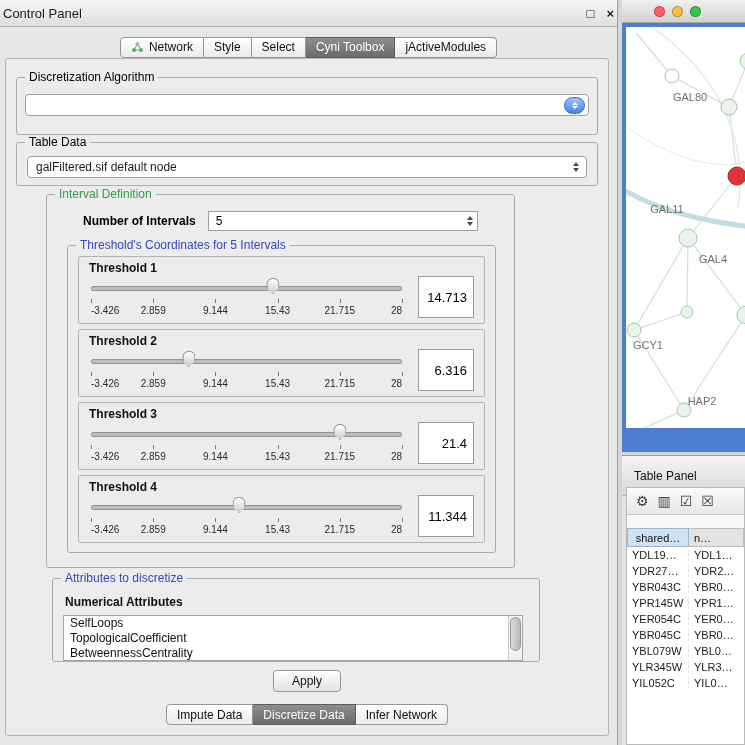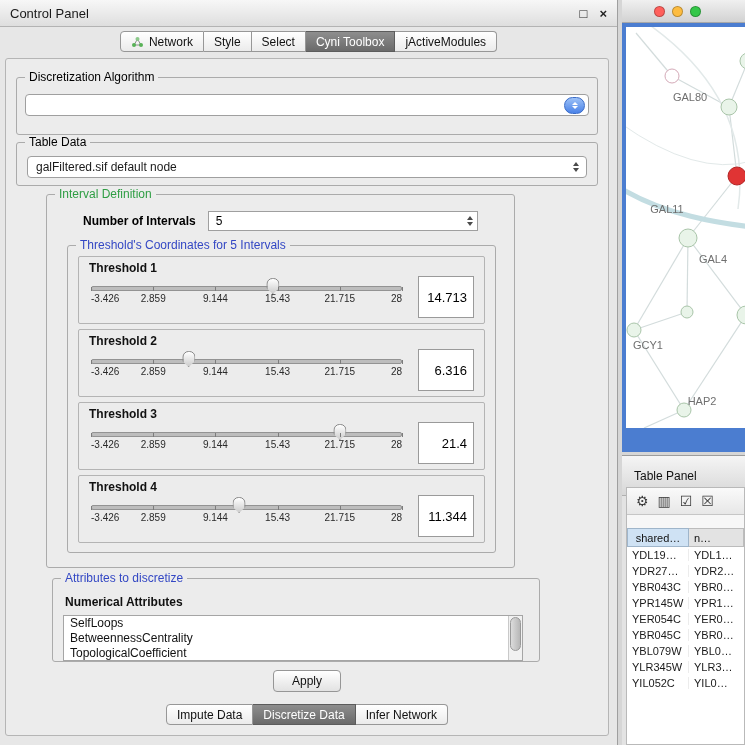--- a/index.html
+++ b/index.html
@@ -12,7 +12,7 @@
   .control-panel{position:absolute;left:0;top:0;width:618px;height:745px;
     background:#e7e7e7;border-right:1px solid #9f9f9f;box-sizing:border-box;}
   .cp-titlebar{height:26px;background:linear-gradient(#f7f7f7,#dedede);
-    border-bottom:1px solid #b3b3b3;display:flex;align-items:center;padding:0 10px;
+    border-bottom:1px solid #b3b3b3;display:flex;align-items:center;padding:0 3px;
     font-size:13px;color:#1a1a1a;}
   .cp-title{flex:1;}
   .win-glyph{margin-left:12px;font-size:13px;color:#222;font-weight:bold;line-height:1;}

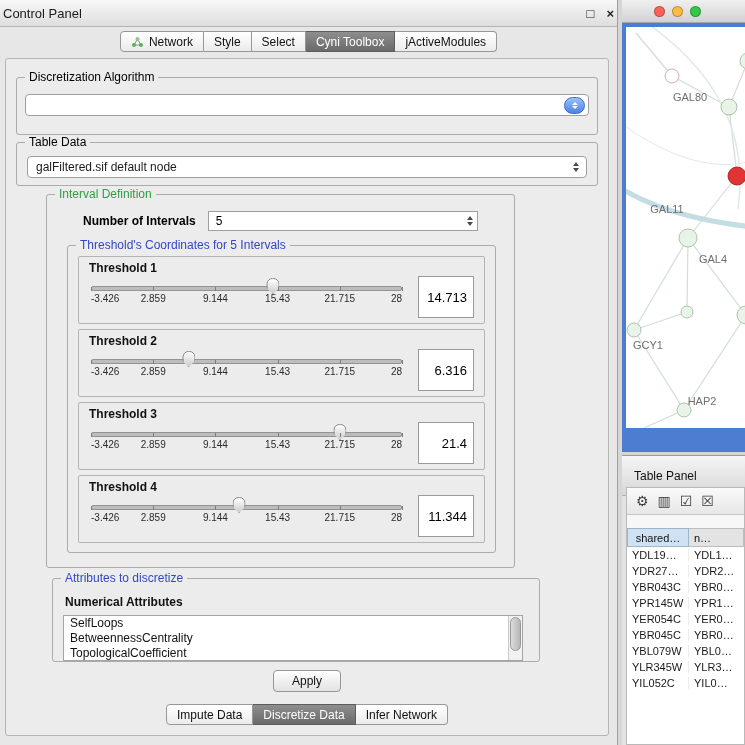--- a/index.html
+++ b/index.html
@@ -16,7 +16,7 @@
     font-size:13px;color:#1a1a1a;}
   .cp-title{flex:1;}
   .win-glyph{margin-left:12px;font-size:13px;color:#222;font-weight:bold;line-height:1;}
-  .cp-tabs{height:32px;display:flex;justify-content:center;align-items:flex-start;padding-top:4px;}
+  .cp-tabs{height:32px;display:flex;justify-content:center;align-items:center;padding-top:4px;}
   .seg-btn{display:flex;align-items:center;gap:5px;padding:0 10px;font-size:12px;color:#111;
     background:linear-gradient(#ffffff,#ebebeb);border:1px solid #979797;border-left:none;
     height:21px;box-sizing:border-box;white-space:nowrap;cursor:default;}

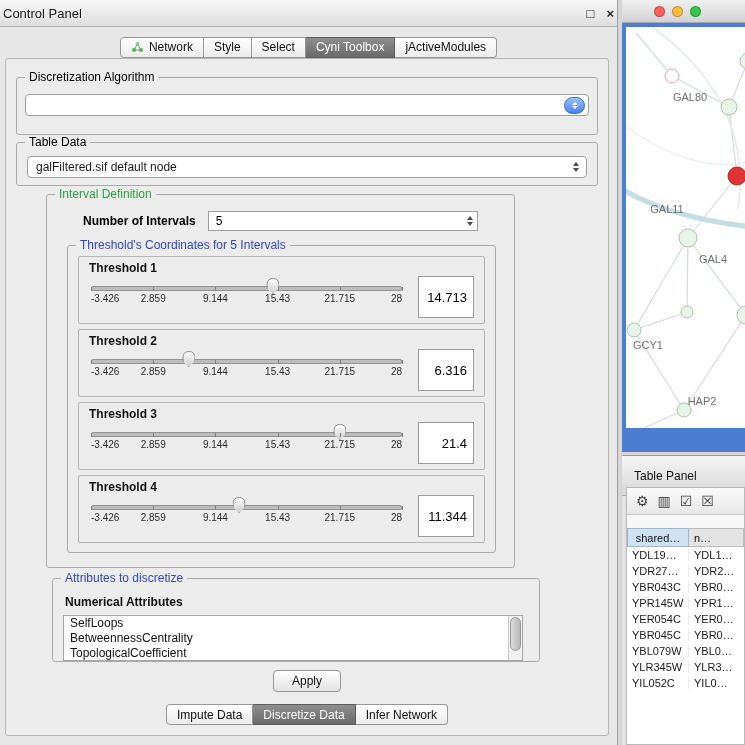--- a/index.html
+++ b/index.html
@@ -74,7 +74,7 @@
     background:linear-gradient(#ffffff,#cdcdcd);border:1px solid #878787;box-sizing:border-box;
     border-radius:6px 6px 2px 2px;transform:translateX(-50%);
     clip-path:polygon(0 0,100% 0,100% 62%,50% 100%,0 62%);}
-  .scale{position:absolute;left:2px;right:2px;top:9px;height:20px;font-size:10px;color:#2a2a2a;}
+  .scale{position:absolute;left:2px;right:2px;top:21px;height:20px;font-size:10px;color:#2a2a2a;}
   .tickmark{position:absolute;top:1px;width:1px;height:4px;background:#7c7c7c;}
   .ticklabel{position:absolute;top:7px;transform:translateX(-50%);white-space:nowrap;}
   .th-value{width:56px;height:42px;background:#fff;border:1px solid #9a9a9a;font-size:13px;color:#000;

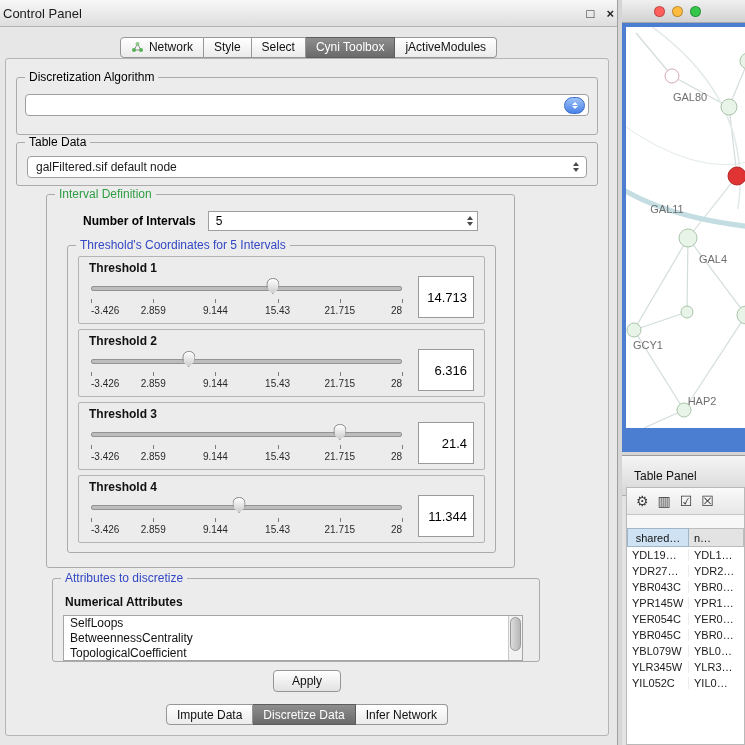--- a/index.html
+++ b/index.html
@@ -302,8 +302,8 @@
       <div class="listbox">
         <div id="attr-items">
             <div class="item">SelfLoops</div>
+            <div class="item">TopologicalCoefficient</div>
             <div class="item">BetweennessCentrality</div>
-            <div class="item">TopologicalCoefficient</div>
           </div>
         <div class="vscroll">
           <div class="vthumb"></div>

